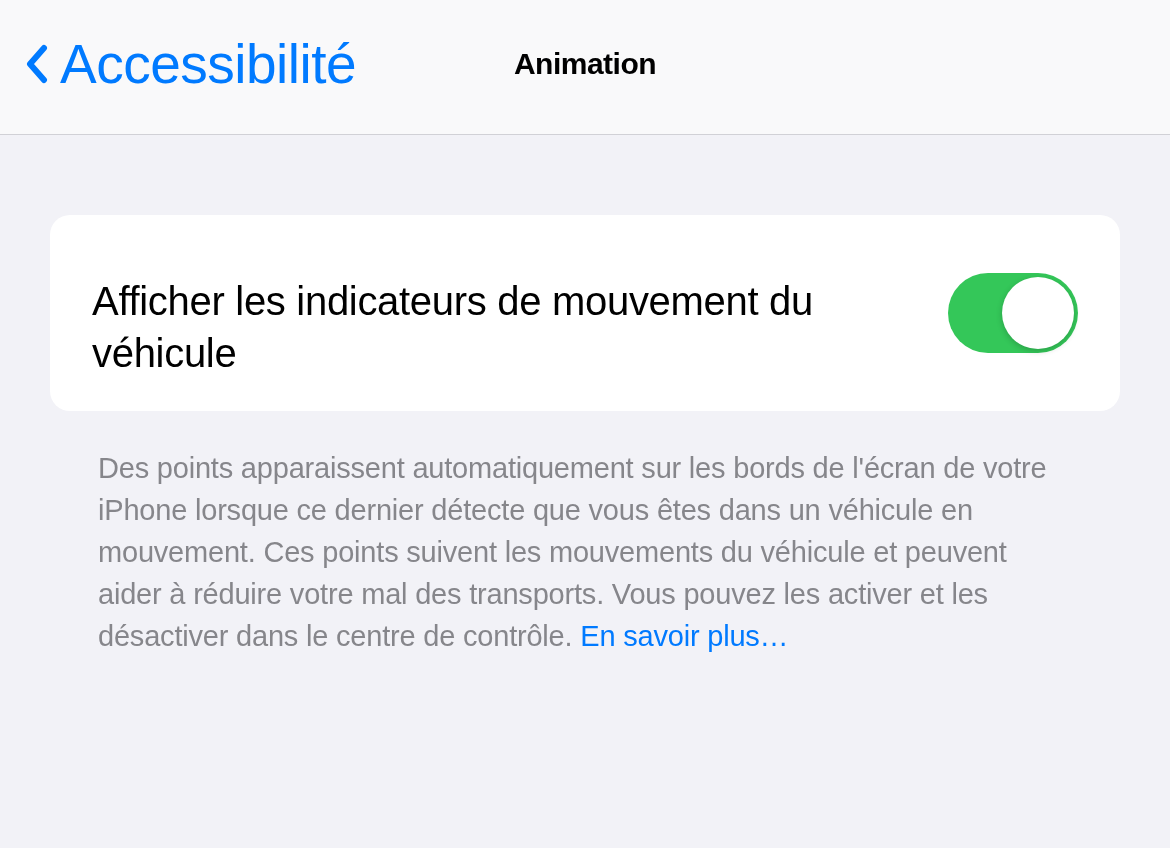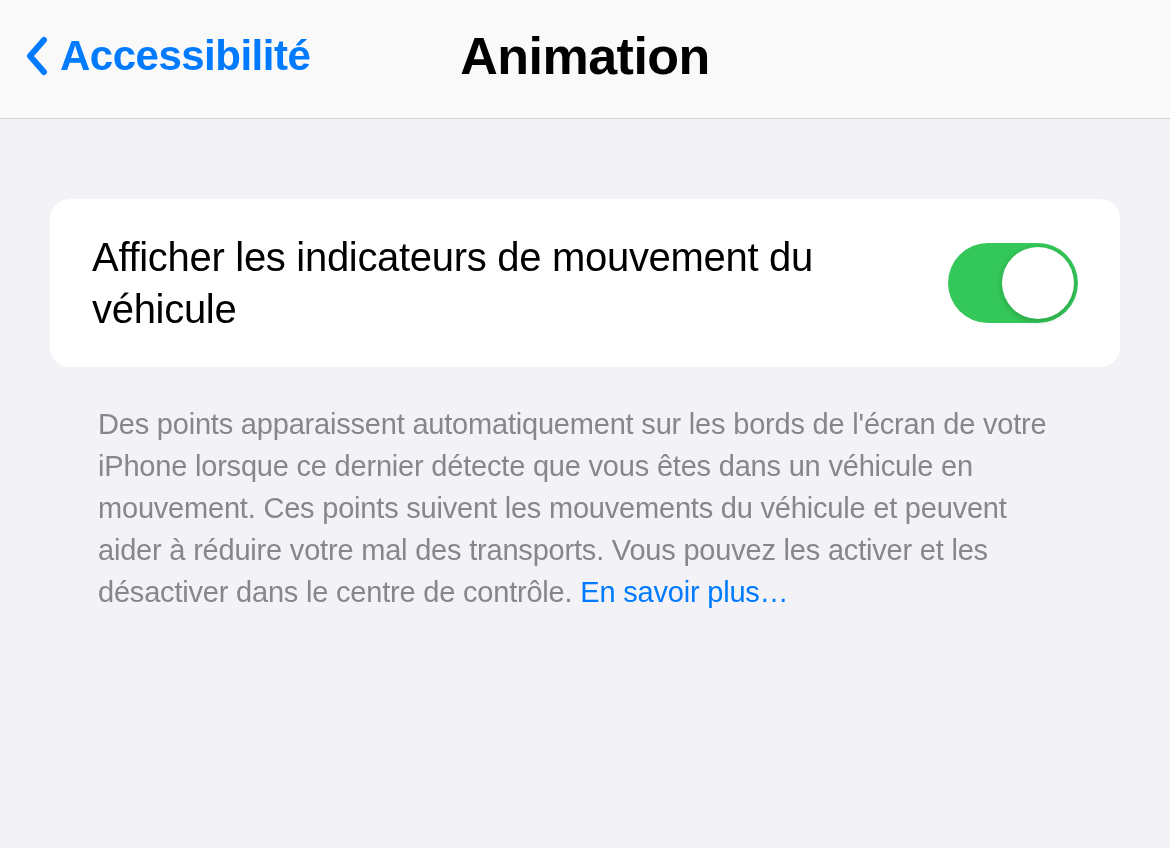--- a/index.html
+++ b/index.html
@@ -38,10 +38,9 @@
       height: 100%;
     }
     .back-label {
-      font-size: 42px;
+      font-size: 55px;
       color: #007aff;
       letter-spacing: -0.5px;
-      font-weight: bold;
     }
     .page-title {
       position: absolute;

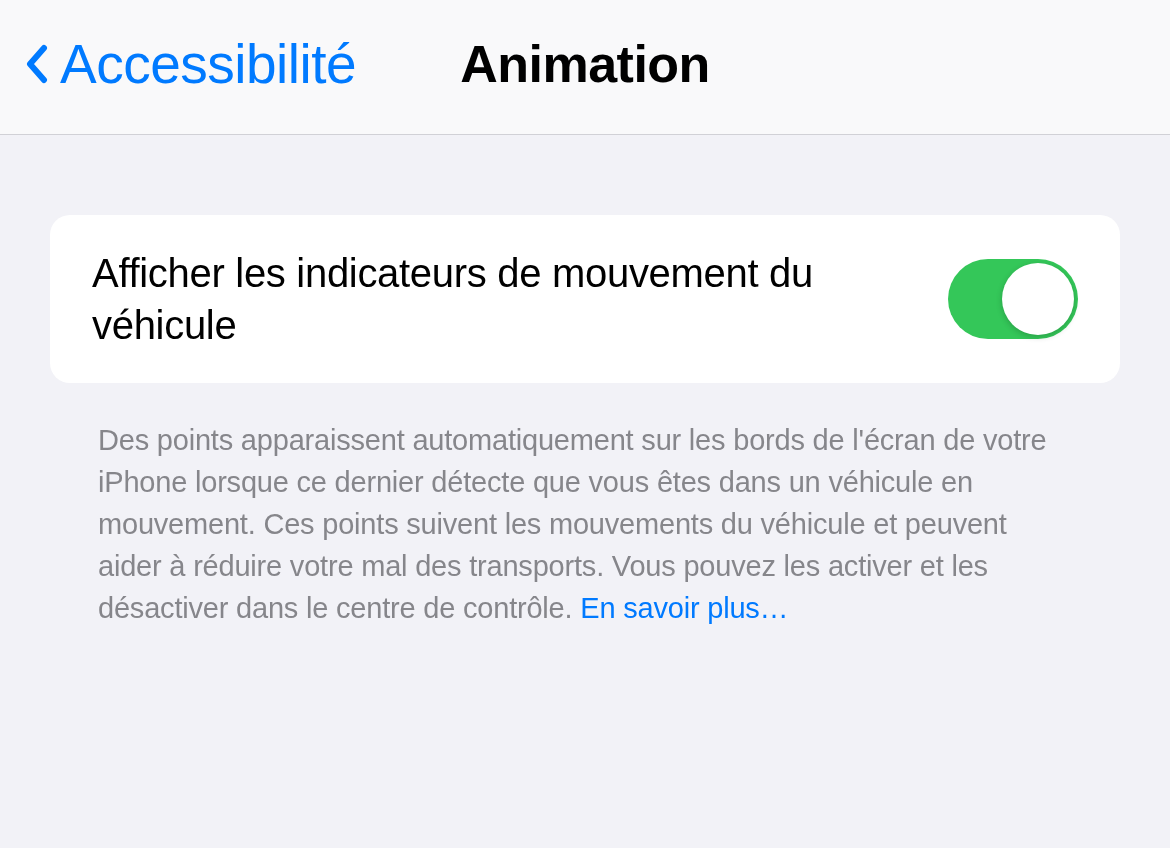--- a/index.html
+++ b/index.html
@@ -46,7 +46,7 @@
       position: absolute;
       left: 50%;
       transform: translateX(-50%);
-      font-size: 52px;
+      font-size: 30px;
       font-weight: 600;
       color: #000;
       letter-spacing: -0.5px;

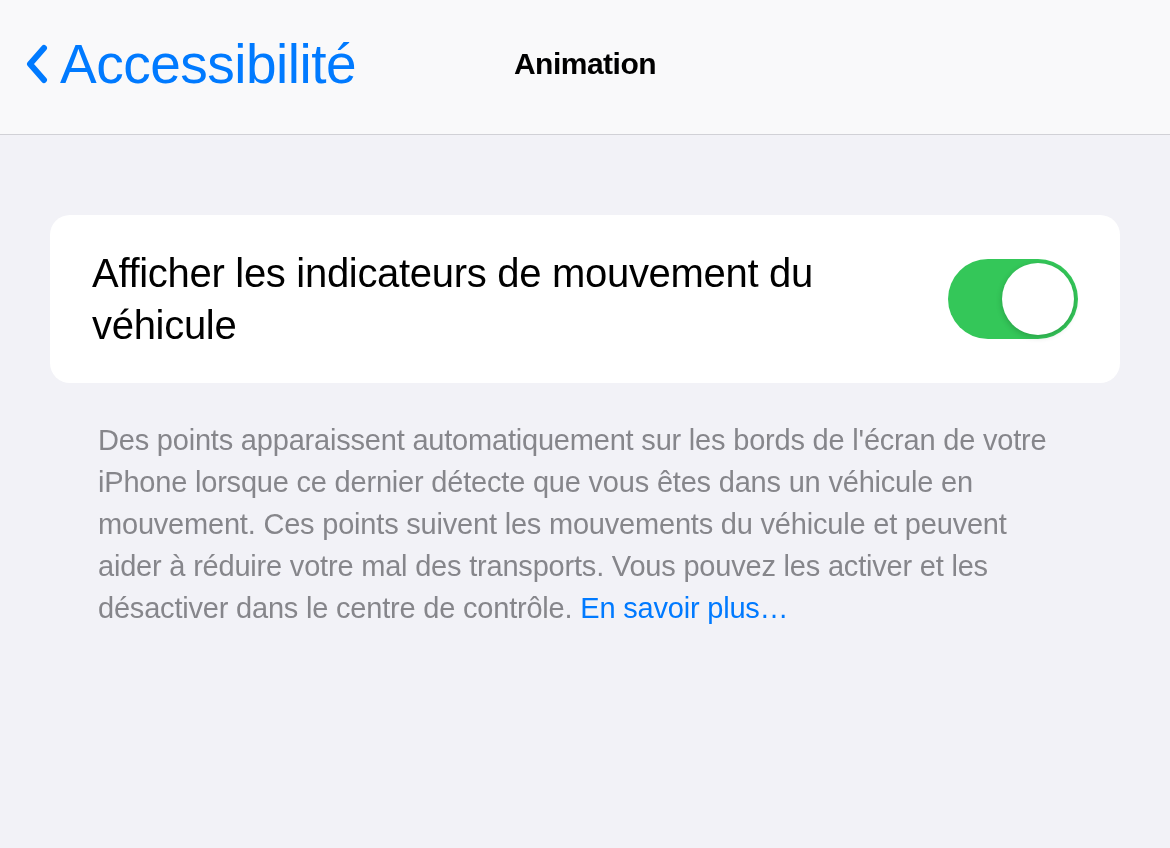--- a/index.html
+++ b/index.html
@@ -68,6 +68,7 @@
       line-height: 1.3;
       letter-spacing: -0.3px;
       max-width: 780px;
+      margin-top: 28px;
     }
     .toggle {
       position: relative;

